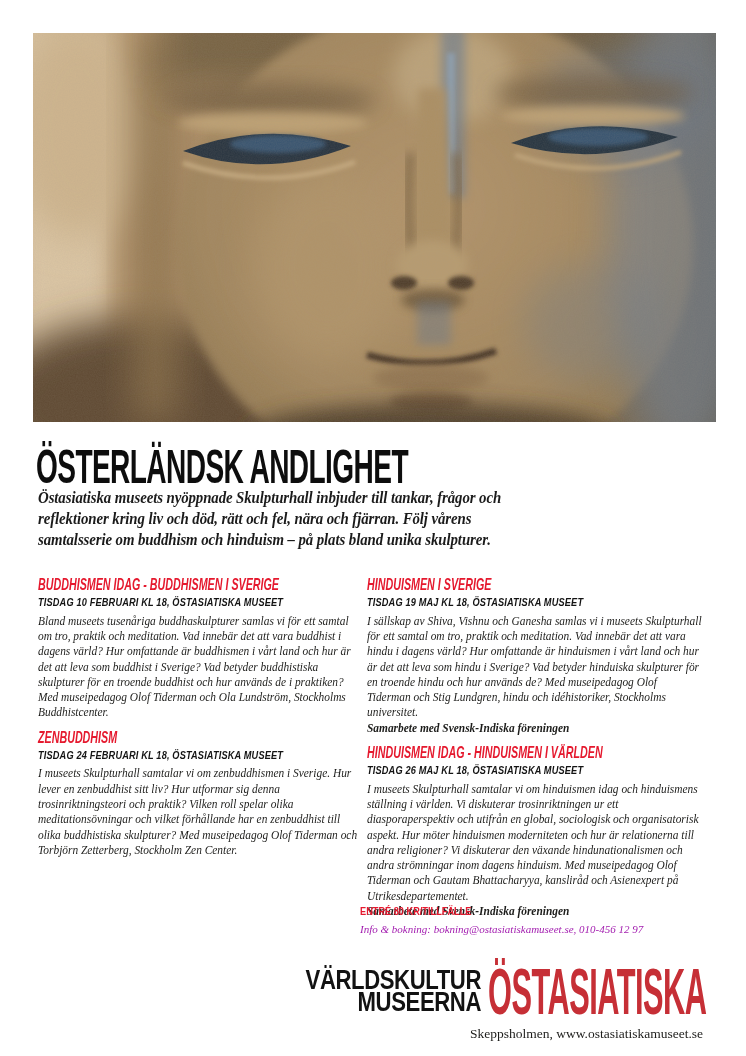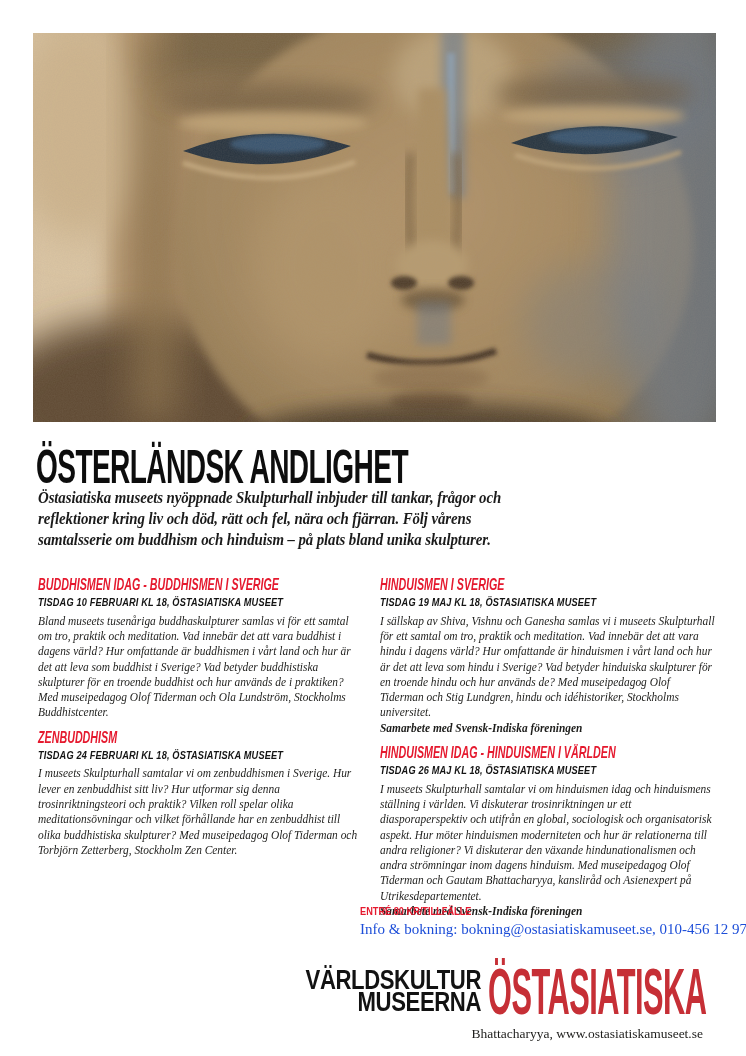--- a/index.html
+++ b/index.html
@@ -19,7 +19,7 @@
 
   .col{position:absolute;top:576px;font-style:italic;}
   .col-left{left:38px;width:326px;}
-  .col-right{left:380px;width:336px;}
+  .col-right{left:367px;width:336px;}
   .section{margin:0 0 9px 0;}
   .sec-heading{margin:0 0 3px 0;color:#e5192e;
          font-family:"Liberation Sans",sans-serif;font-weight:700;font-size:17px;line-height:1;

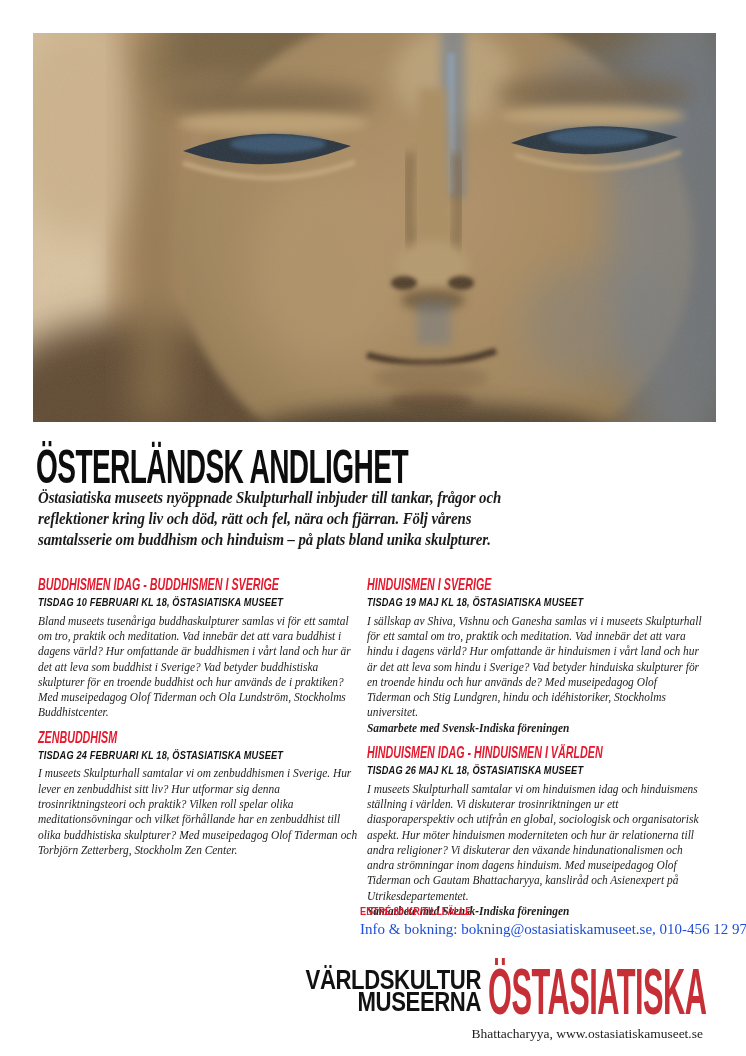--- a/index.html
+++ b/index.html
@@ -37,7 +37,7 @@
   .entry{margin:0 0 3px 0;color:#e5192e;
          font-family:"Liberation Sans",sans-serif;font-weight:700;font-size:11.5px;line-height:1.1;
          white-space:nowrap;transform:scaleX(0.8);transform-origin:left top;}
-  .booking{margin:0;color:#1d4ed8;font-size:15px;line-height:16px;white-space:nowrap;}
+  .booking{margin:0;color:#a21caf;font-size:11px;line-height:16px;white-space:nowrap;font-style:italic;}
 
   .logo-black{position:absolute;left:0;top:969px;width:481px;text-align:right;color:#121212;
          font-family:"Liberation Sans",sans-serif;font-weight:700;font-size:27px;line-height:22px;

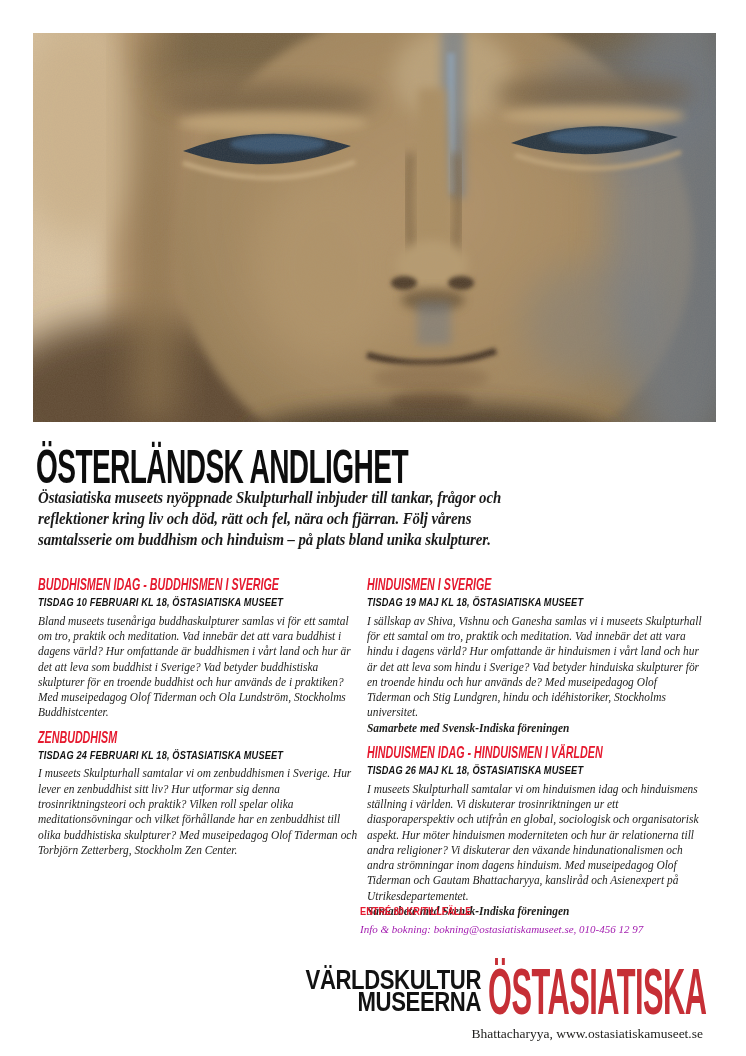--- a/index.html
+++ b/index.html
@@ -178,7 +178,7 @@
     <div>MUSEERNA</div>
   </div>
   <div class="logo-red">ÖSTASIATISKA</div>
-  <div class="tagline">Bhattacharyya, www.ostasiatiskamuseet.se</div>
+  <div class="tagline">Skeppsholmen, www.ostasiatiskamuseet.se</div>
 
 </div>
 

